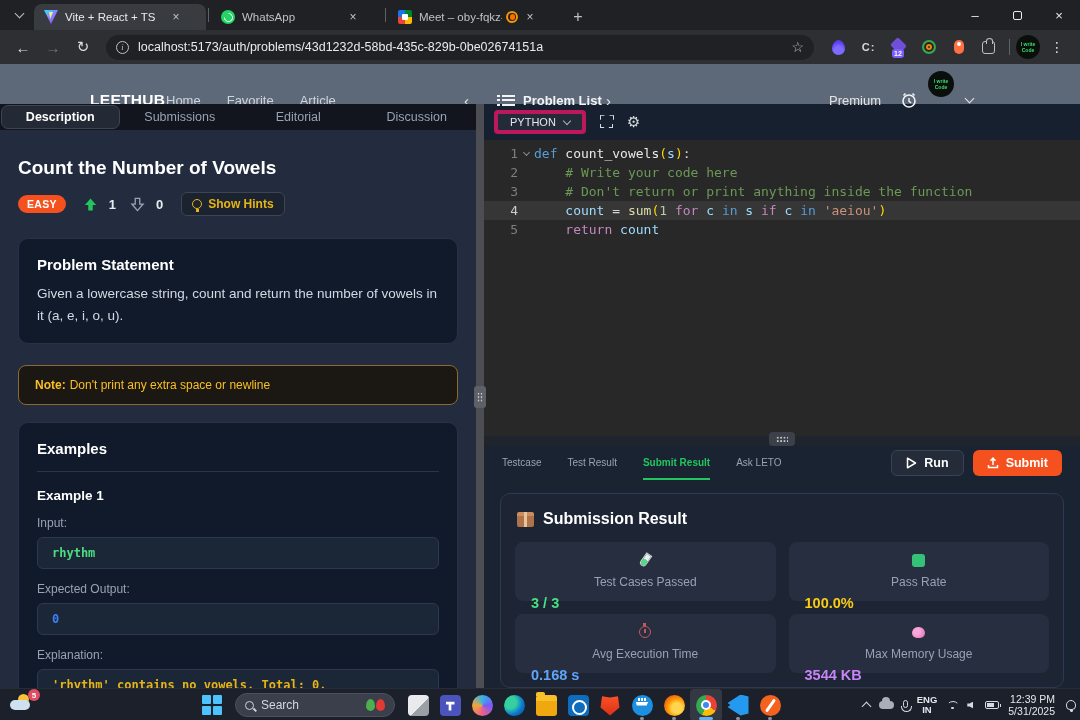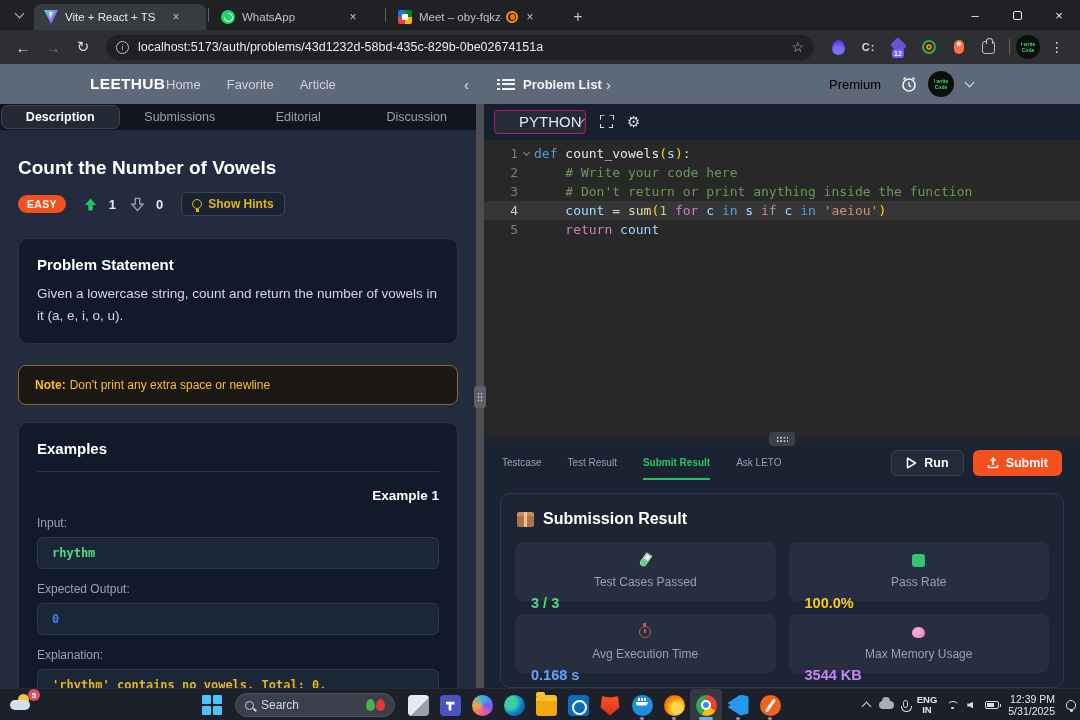--- a/index.html
+++ b/index.html
@@ -56,7 +56,7 @@
 
   
   .siteheader{height:40px;background:#5d6878;position:relative;color:#d8dde4;font-size:13px;}
-  .siteheader .abs{position:absolute;top:0;height:40px;display:flex;align-items:center;}
+  .siteheader .abs{position:absolute;top:16px;height:40px;display:flex;align-items:center;}
   .brand{font-weight:bold;color:#fff;font-size:15.5px;letter-spacing:.3px;}
   .navitem{color:#cdd4dd;margin-right:26px;}
   .chevtxt{color:#e3e7ec;font-size:15px;}

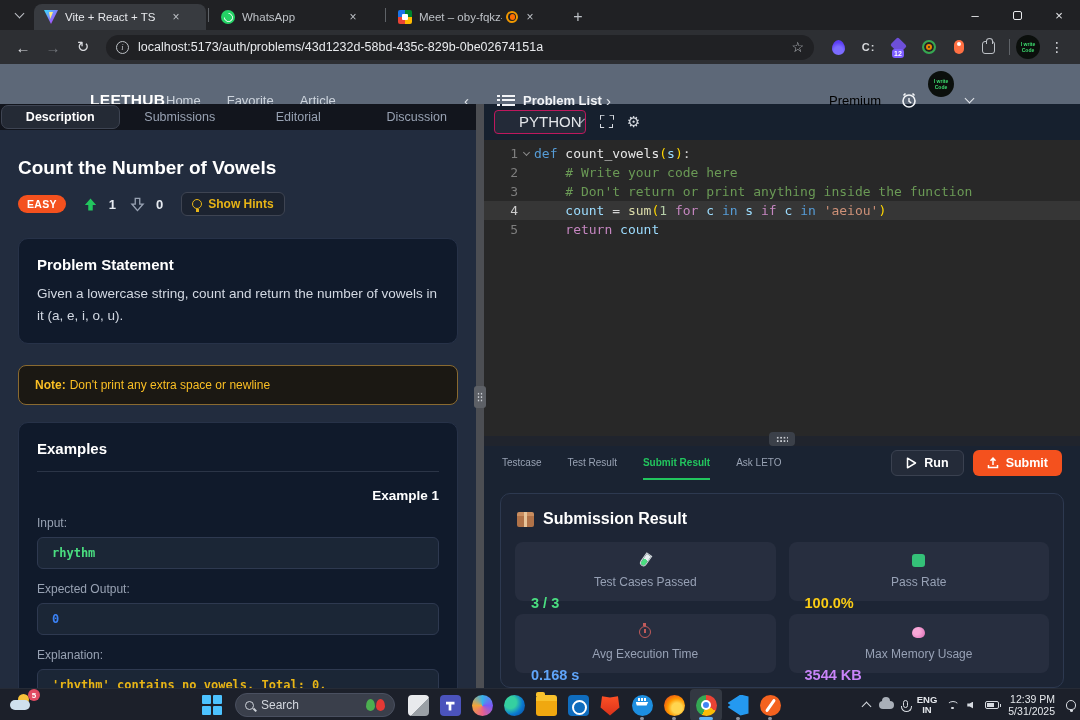--- a/index.html
+++ b/index.html
@@ -65,7 +65,7 @@
   .listicon i{display:block;width:13px;height:2px;background:#f2f4f7;position:relative;}
   .listicon i::before{content:"";position:absolute;left:-5px;top:0;width:2.5px;height:2px;background:#f2f4f7;}
   .listicon{padding-left:5px;}
-  .premium{color:#000000;}
+  .premium{color:#e5e5e5;}
   .caret{width:7px;height:7px;border-right:1.6px solid #e3e7ec;border-bottom:1.6px solid #e3e7ec;transform:rotate(45deg);margin-top:-3px;}
 
   

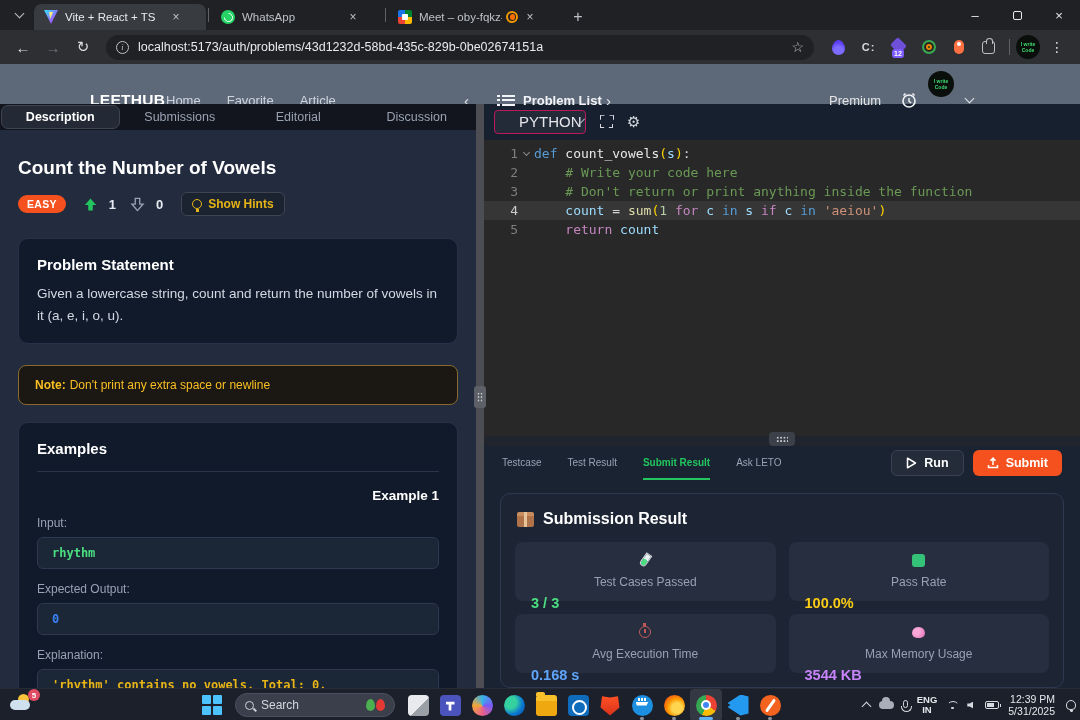--- a/index.html
+++ b/index.html
@@ -103,7 +103,7 @@
 
   
   .edtoolbar{height:36px;background:#16202e;display:flex;align-items:center;padding:0 10px;gap:14px;}
-  .langsel{width:92px;height:24px;background:#232a38;border:1px solid #be185d;border-radius:4px;color:#e5e7eb;font-size:15px;display:flex;align-items:center;padding:0 24px;justify-content:space-between;}
+  .langsel{width:92px;height:24px;background:#232a38;border:4px solid #be185d;border-radius:4px;color:#e5e7eb;font-size:11px;display:flex;align-items:center;padding:0 12px;justify-content:space-between;}
   .caret-sm{width:6px;height:6px;border-right:1.4px solid #aab1bd;border-bottom:1.4px solid #aab1bd;transform:rotate(45deg);margin-top:-2px;}
   .edicon{color:#d6dae0;display:flex;align-items:center;}
   .fsicon{width:13px;height:13px;position:relative;}

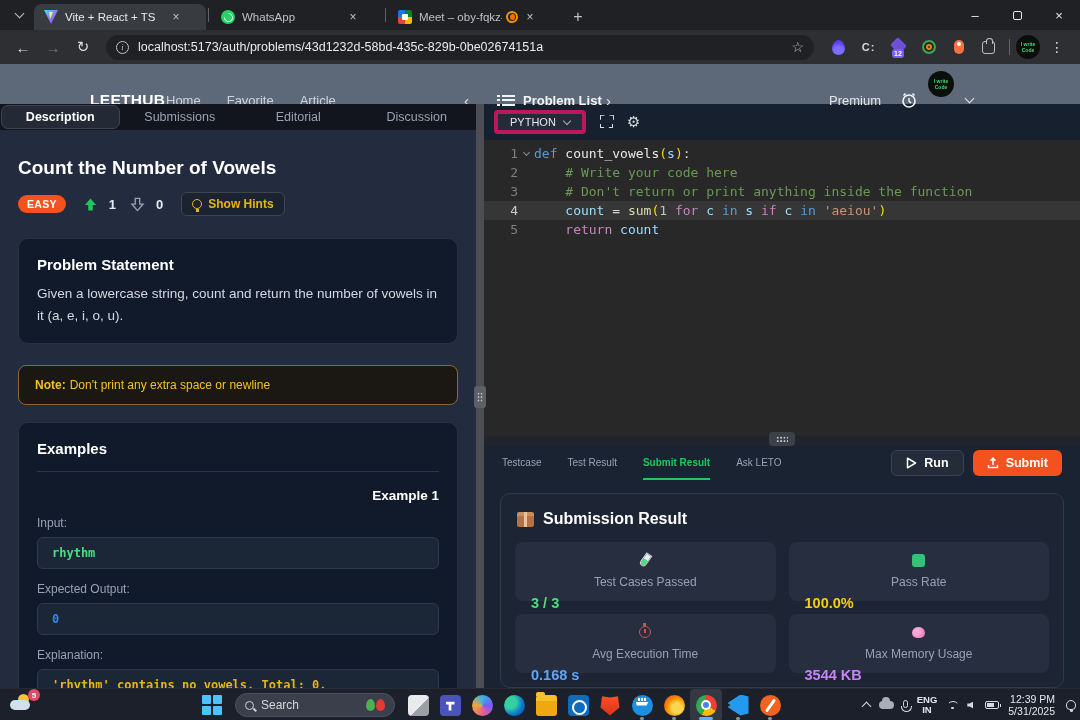--- a/index.html
+++ b/index.html
@@ -94,7 +94,7 @@
   .notecard b{margin-right:4px;}
   .excard{margin-top:17px;padding:17px 18px;height:300px;}
   .exhr{border:none;border-top:1px solid #2b3547;margin:14px 0 0;}
-  .exname{color:#fff;font-size:13.5px;font-weight:bold;margin-top:16px;text-align:right;}
+  .exname{color:#fff;font-size:13.5px;font-weight:bold;margin-top:16px;}
   .exlabel{color:#98a2b3;font-size:12px;margin-top:13px;}
   .exbox{margin-top:7px;height:32px;background:#1b2636;border:1px solid #2e3950;border-radius:6px;display:flex;align-items:center;padding:0 14px;font-family:"DejaVu Sans Mono",monospace;font-size:12px;font-weight:bold;}
   .exval-in{color:#4ade80;}

